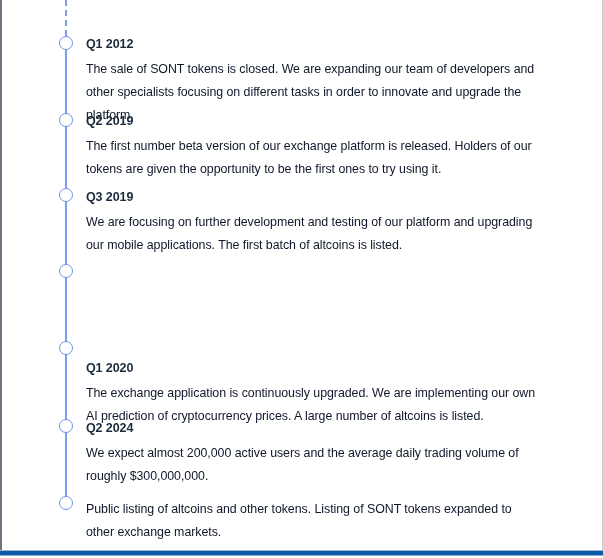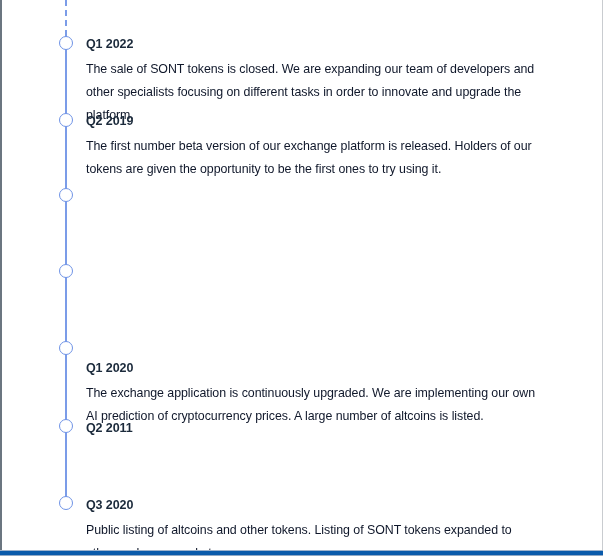--- a/index.html
+++ b/index.html
@@ -159,7 +159,7 @@
     <div class="entries">
 
       <div class="entry" style="top:37px">
-        <div class="entry-title">Q1 2022</div>
+        <div class="entry-title">Q1 2012</div>
         <div class="entry-body">The sale of SONT tokens is closed. We are expanding our team of developers and other specialists focusing on different tasks in order to innovate and upgrade the platform.</div>
       </div>
 

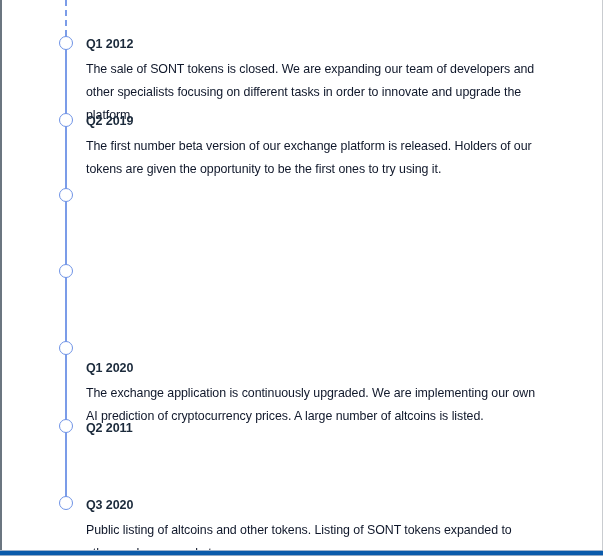--- a/index.html
+++ b/index.html
@@ -169,6 +169,7 @@
       </div>
 
       <div class="entry" style="top:190px">
+        <div class="entry-title">Q3 2019</div>
       </div>
 
       <div class="entry" style="top:266px">

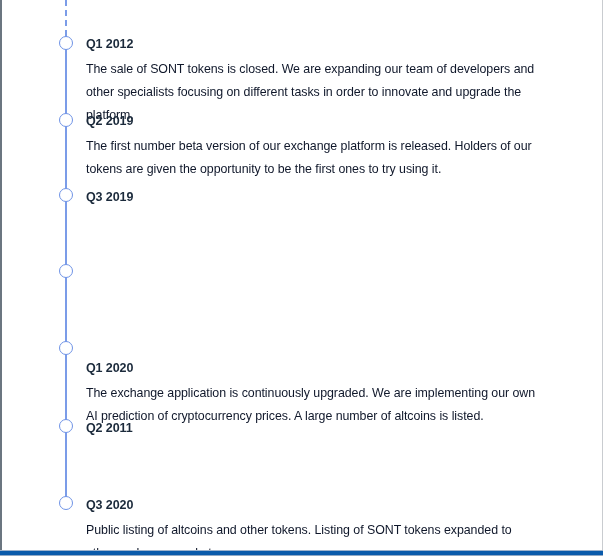--- a/index.html
+++ b/index.html
@@ -170,6 +170,7 @@
 
       <div class="entry" style="top:190px">
         <div class="entry-title">Q3 2019</div>
+        <div class="entry-body">We are focusing on further development and testing of our platform and upgrading our mobile applications. The first batch of altcoins is listed.</div>
       </div>
 
       <div class="entry" style="top:266px">

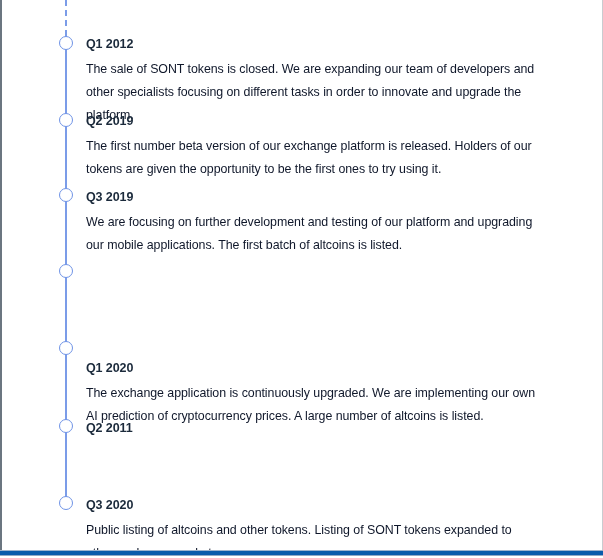--- a/index.html
+++ b/index.html
@@ -182,7 +182,7 @@
       </div>
 
       <div class="entry" style="top:421px">
-        <div class="entry-title">Q2 2011</div>
+        <div class="entry-title">Q2 2024</div>
       </div>
 
       <div class="entry" style="top:498px">

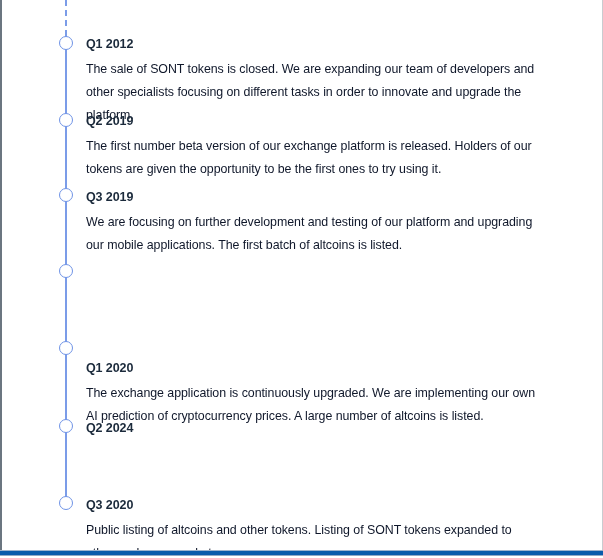--- a/index.html
+++ b/index.html
@@ -183,6 +183,7 @@
 
       <div class="entry" style="top:421px">
         <div class="entry-title">Q2 2024</div>
+        <div class="entry-body">We expect almost 200,000 active users and the average daily trading volume of roughly $300,000,000.</div>
       </div>
 
       <div class="entry" style="top:498px">

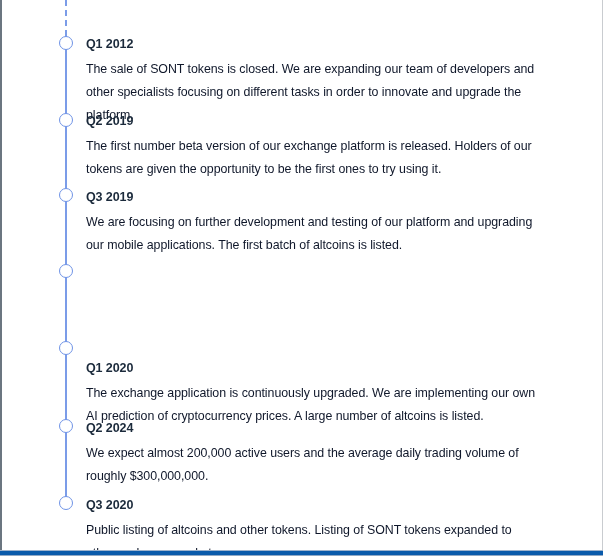--- a/index.html
+++ b/index.html
@@ -187,7 +187,6 @@
       </div>
 
       <div class="entry" style="top:498px">
-        <div class="entry-title">Q3 2020</div>
         <div class="entry-body">Public listing of altcoins and other tokens. Listing of SONT tokens expanded to other exchange markets.</div>
       </div>
 

